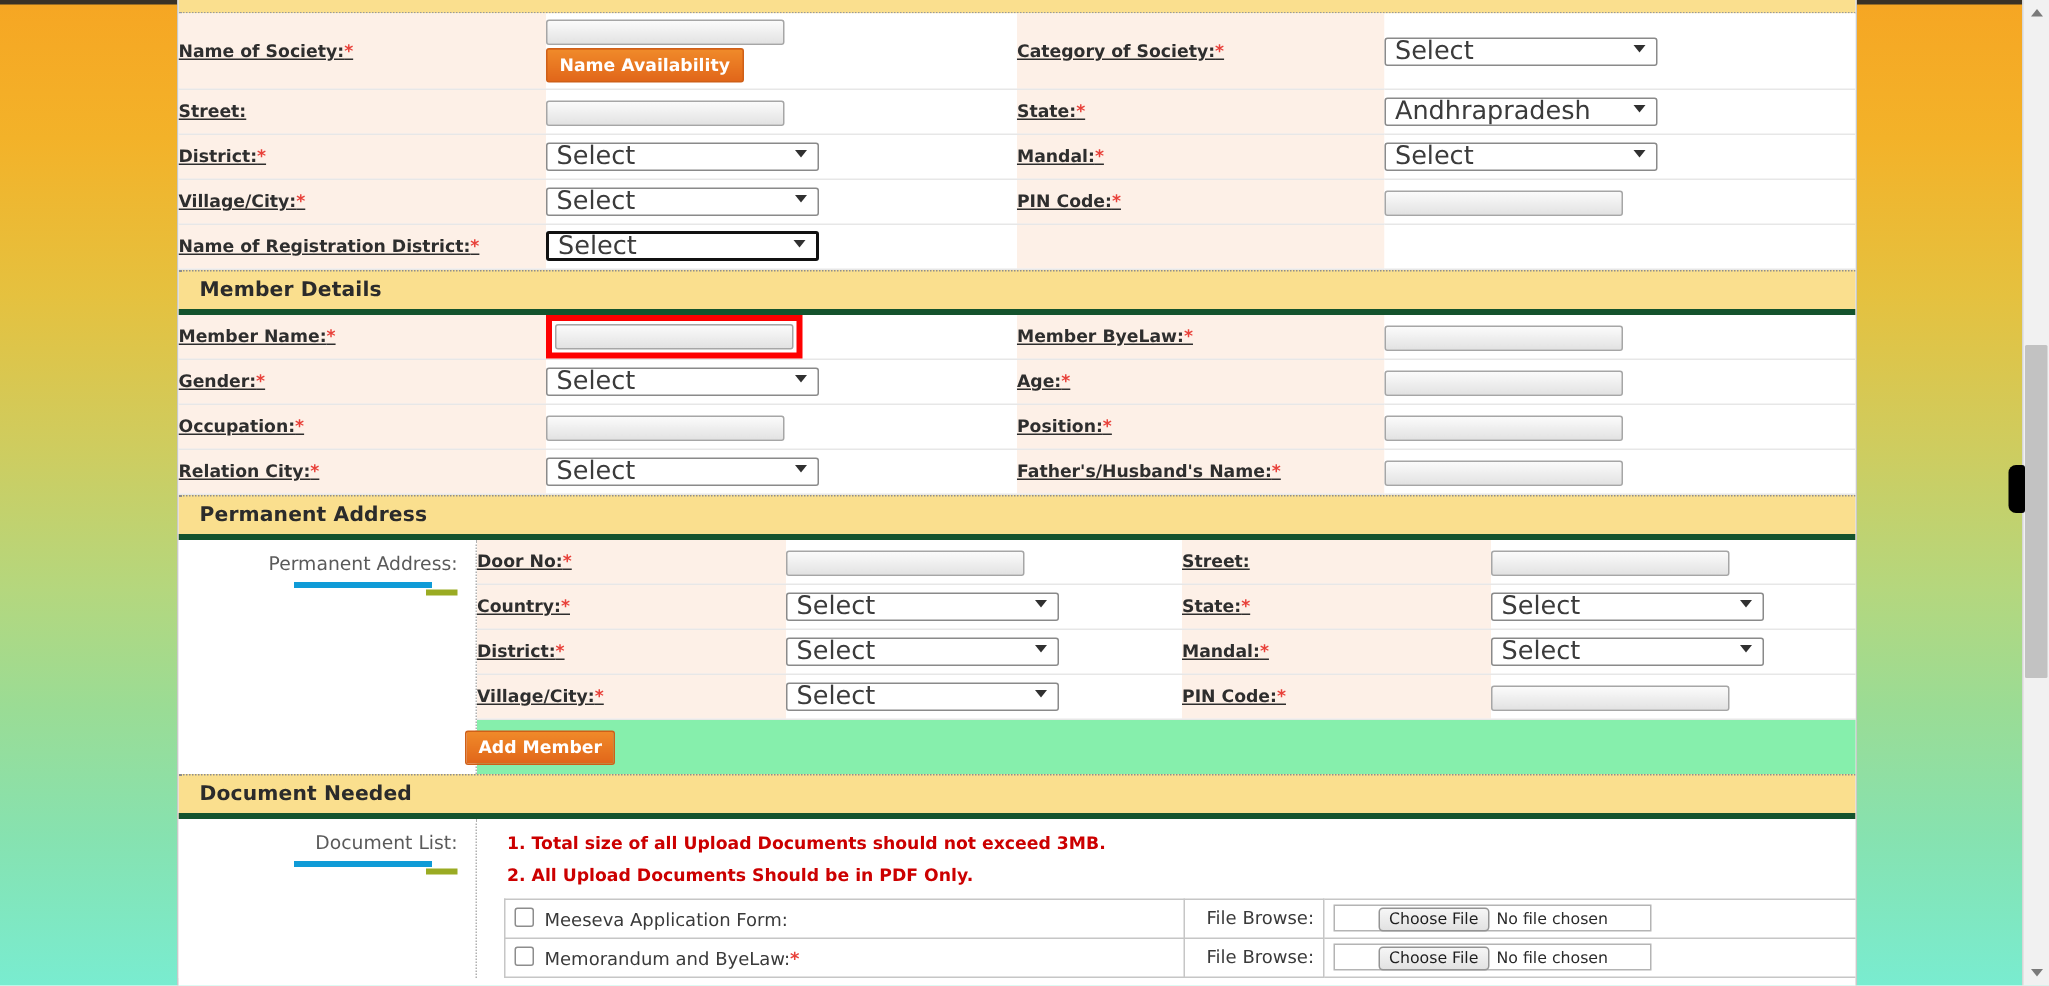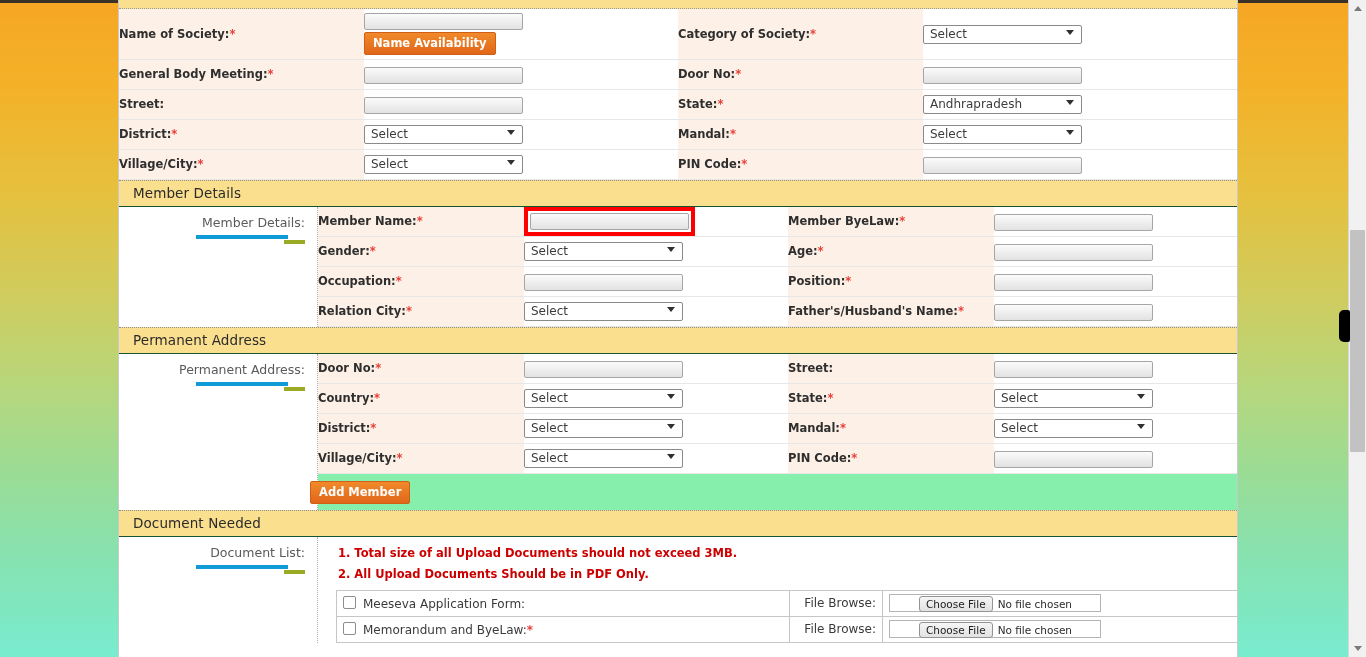--- a/index.html
+++ b/index.html
@@ -45,7 +45,7 @@
   }
   td.lab{
     width:206px;background:#fdf0e7;padding-left:12px;
-    font-size:11.5px;font-weight:bold;color:#2e2e2e;white-space:nowrap;
+    font-size:11.5px;font-weight:bold;color:#2e2e2e;white-space:nowrap;text-decoration:underline;
   }
   td.val{width:264px;background:#ffffff;padding-left:9px;}
   .req{color:#e8413a;font-weight:bold;}

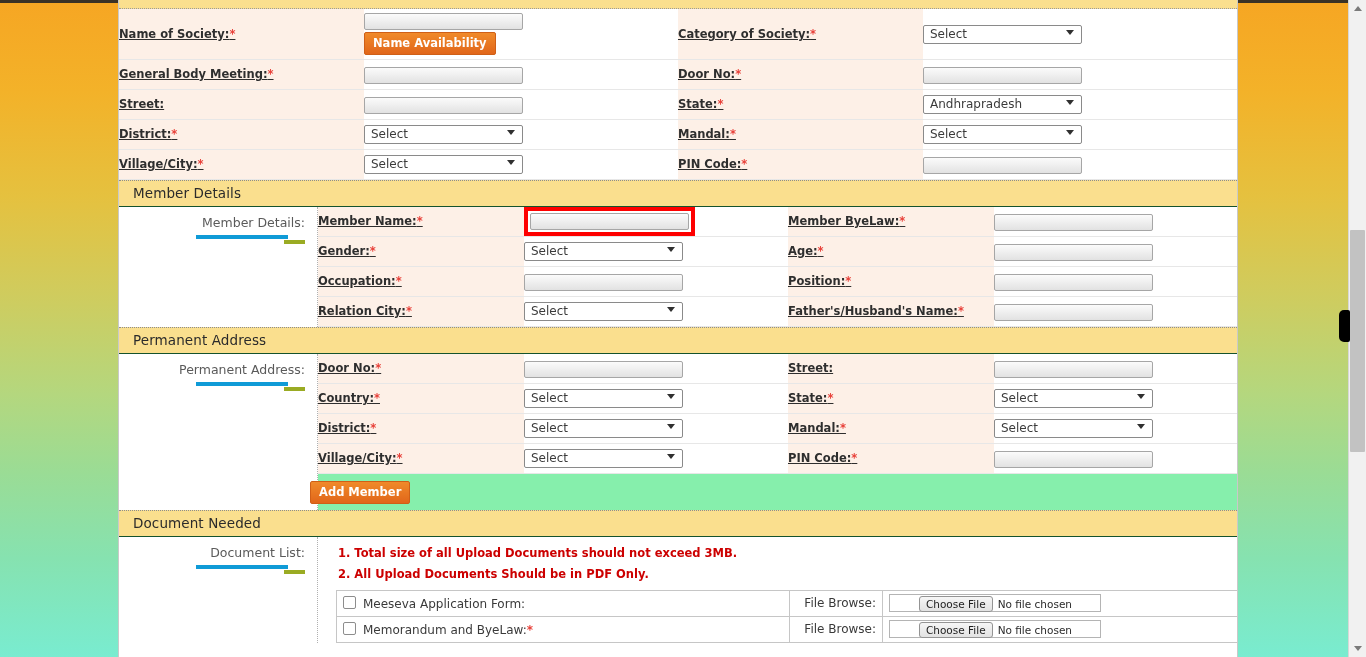--- a/index.html
+++ b/index.html
@@ -58,9 +58,9 @@
     display:inline-block;vertical-align:middle;
   }
   .sel{
-    position:relative;width:159px;height:19px;box-sizing:border-box;
+    position:relative;width:182px;height:19px;box-sizing:border-box;
     border:1px solid #8a8a8a;border-radius:2px;background:#fff;
-    font-size:12px;color:#3b3b3b;line-height:17px;padding-left:6px;
+    font-size:17px;color:#3b3b3b;line-height:17px;padding-left:6px;
     display:inline-block;vertical-align:middle;
   }
   .sel.focus{border:2px solid #111;height:20px;line-height:16px;}

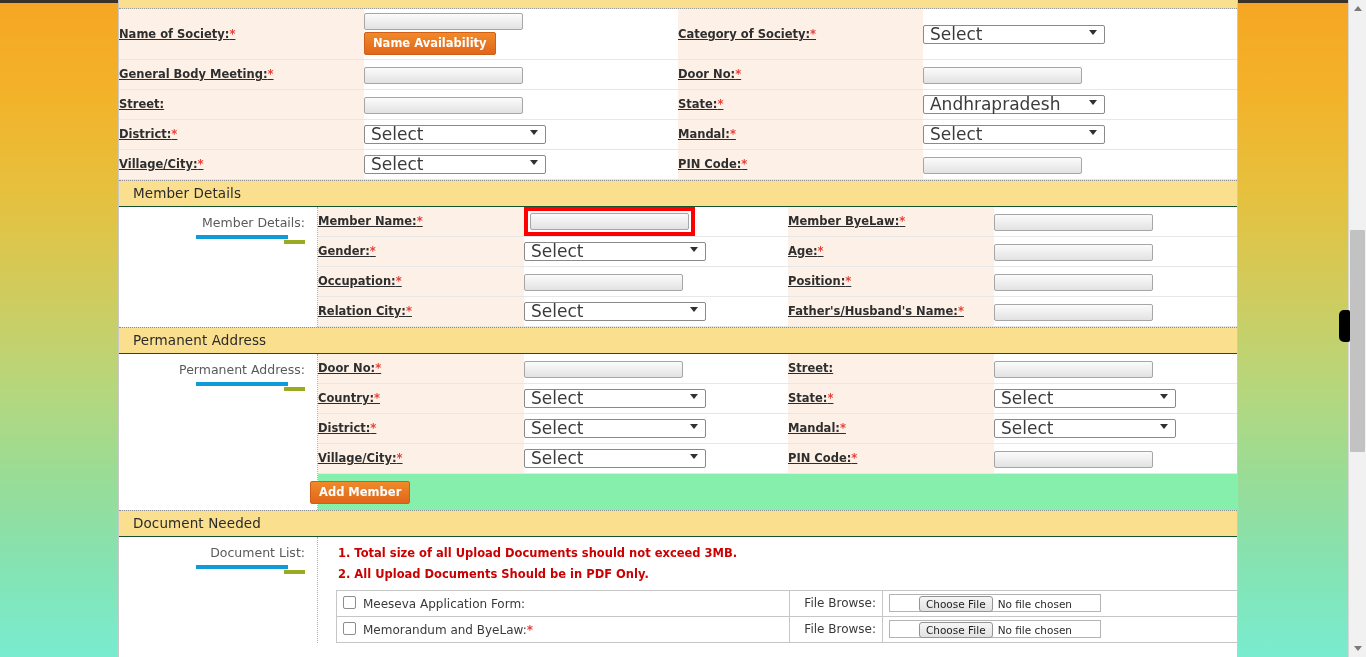--- a/index.html
+++ b/index.html
@@ -143,12 +143,6 @@
                   <td class="val"><span class="sel"><span>Select</span><span class="cv"></span></span></td>
                 </tr>
                 <tr>
-                  <td class="lab"><span>General Body Meeting:</span><span class="req">*</span></td>
-                  <td class="val"><span class="tbox"></span></td>
-                  <td class="lab"><span>Door No:</span><span class="req">*</span></td>
-                  <td class="val"><span class="tbox"></span></td>
-                </tr>
-                <tr>
                   <td class="lab"><span>Street:</span></td>
                   <td class="val"><span class="tbox"></span></td>
                   <td class="lab"><span>State:</span><span class="req">*</span></td>

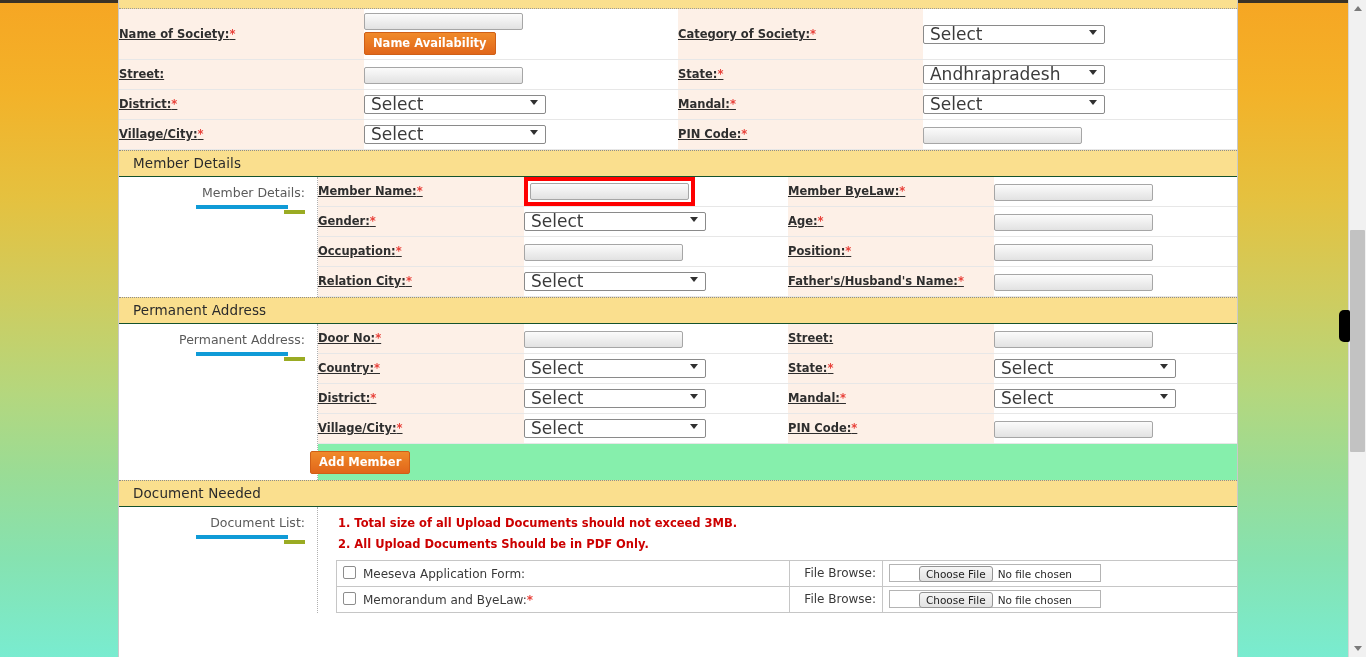--- a/index.html
+++ b/index.html
@@ -160,6 +160,12 @@
                   <td class="lab"><span>PIN Code:</span><span class="req">*</span></td>
                   <td class="val"><span class="tbox"></span></td>
                 </tr>
+                <tr>
+                  <td class="lab"><span>Name of Registration District:</span><span class="req">*</span></td>
+                  <td class="val"><span class="sel focus"><span>Select</span><span class="cv"></span></span></td>
+                  <td class="lab" style="background:#fdf0e7"></td>
+                  <td class="val"></td>
+                </tr>
               </tbody>
             </table>
           </div>

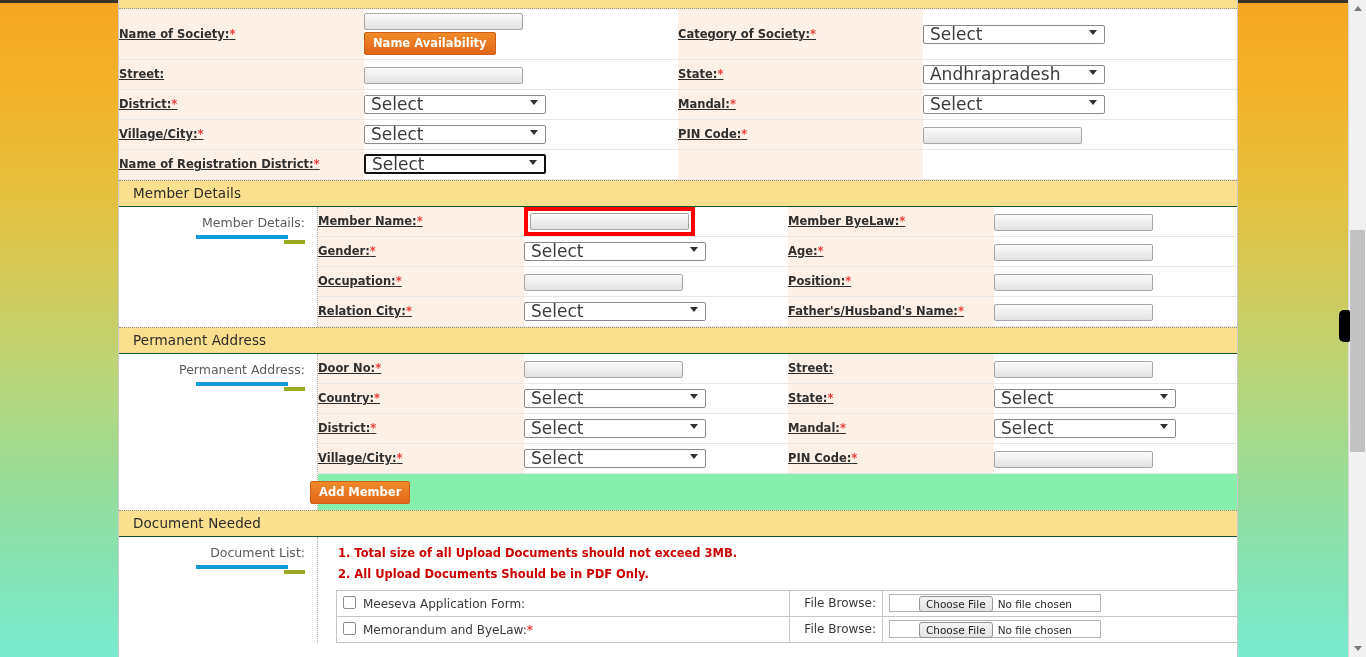--- a/index.html
+++ b/index.html
@@ -22,8 +22,8 @@
 
   
   .sec-head{
-    background:#fadf8e;color:#2b2b2b;font-weight:normal;font-size:13.5px;
-    padding:4px 0 5px 14px;border-top:1px dotted #8d8d8d;border-bottom:1px solid #14532d;
+    background:#fadf8e;color:#2b2b2b;font-weight:bold;font-size:13.5px;
+    padding:4px 0 5px 14px;border-top:1px dotted #8d8d8d;border-bottom:4px solid #14532d;
     letter-spacing:.1px;
   }
 

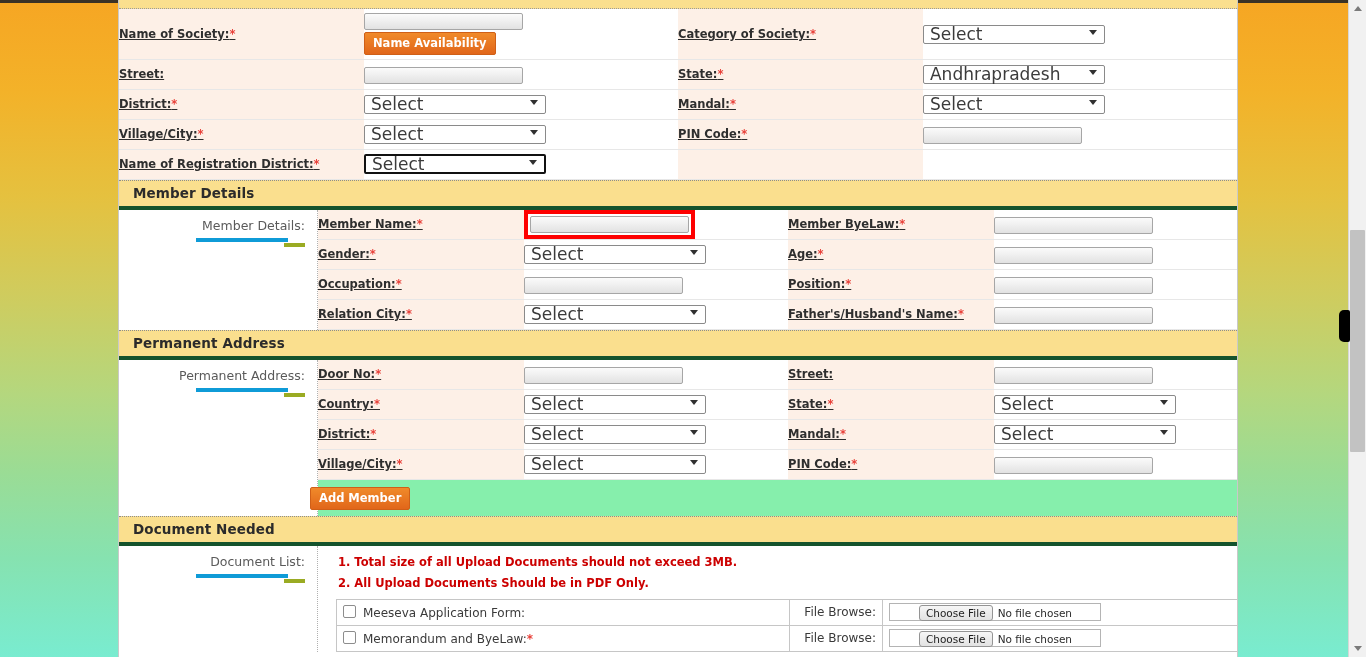--- a/index.html
+++ b/index.html
@@ -172,13 +172,6 @@
         </div>
         <div class="sec-head">Member Details</div>
         <div class="sec-body">
-          <div class="sec-aside">
-            <div class="aside-label">Member Details:</div>
-            <div class="bar-wrap">
-              <span class="bar-blue"></span>
-              <span class="bar-olive"></span>
-            </div>
-          </div>
           <div class="sec-fields">
             <table class="grid">
               <tbody>

